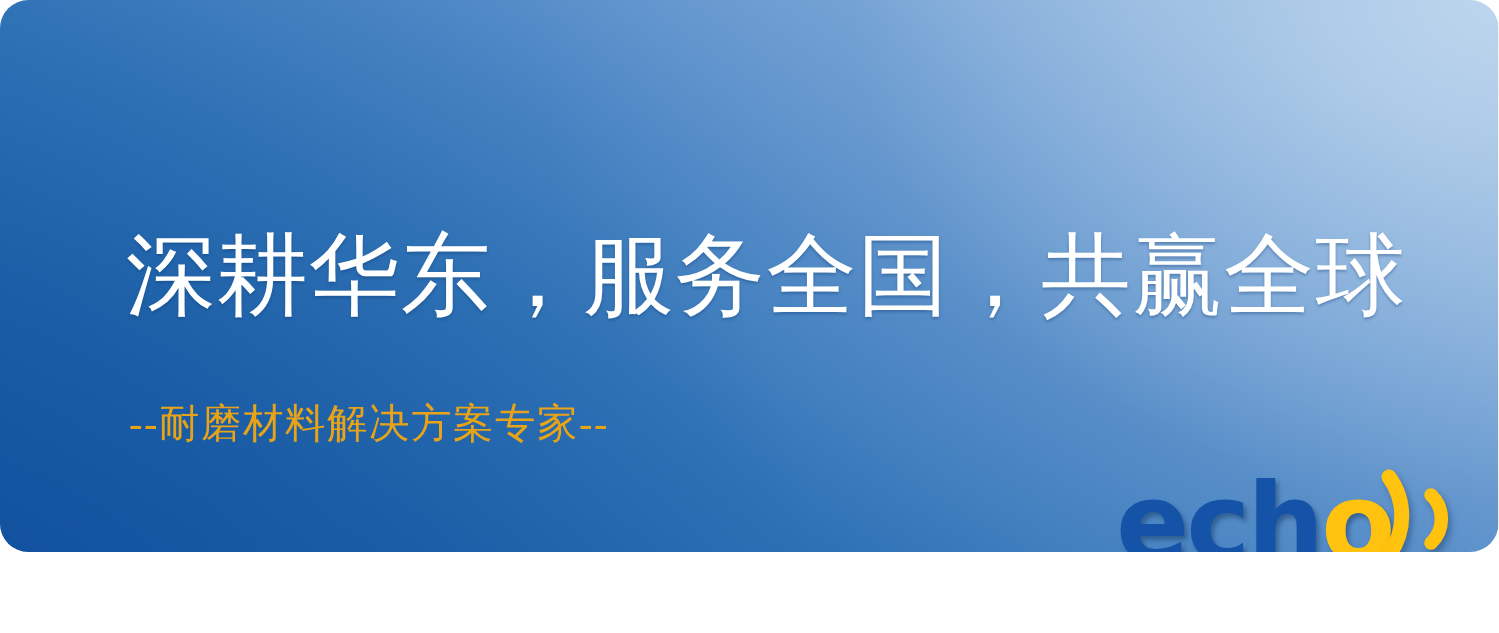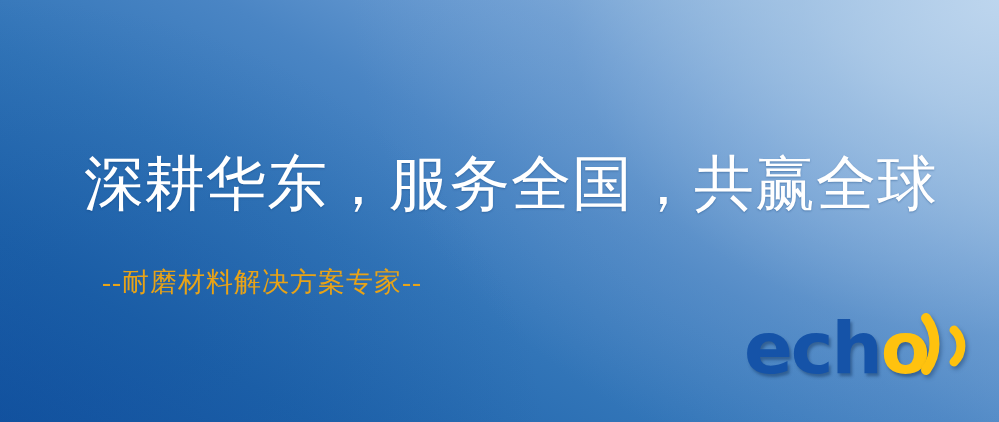--- a/index.html
+++ b/index.html
@@ -11,7 +11,7 @@
   #banner {
     position: relative;
     width: 999px;
-    height: 422px;
+    height: 368px;
     overflow: hidden;
     font-family: "Liberation Sans", sans-serif;
     
@@ -29,6 +29,7 @@
         #6f9fd4 72%,
         #99bde1 87%,
         #aecbe8 100%);
+    border-radius: 19px;
   }
 
   

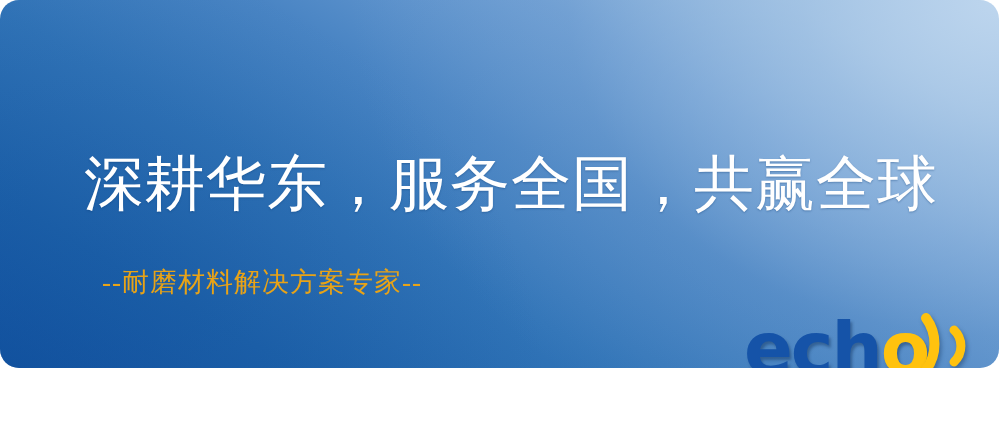--- a/index.html
+++ b/index.html
@@ -66,7 +66,6 @@
     color: #e8a317;
     letter-spacing: 1px;
     white-space: nowrap;
-    margin-left: 16px;
   }
 
   

